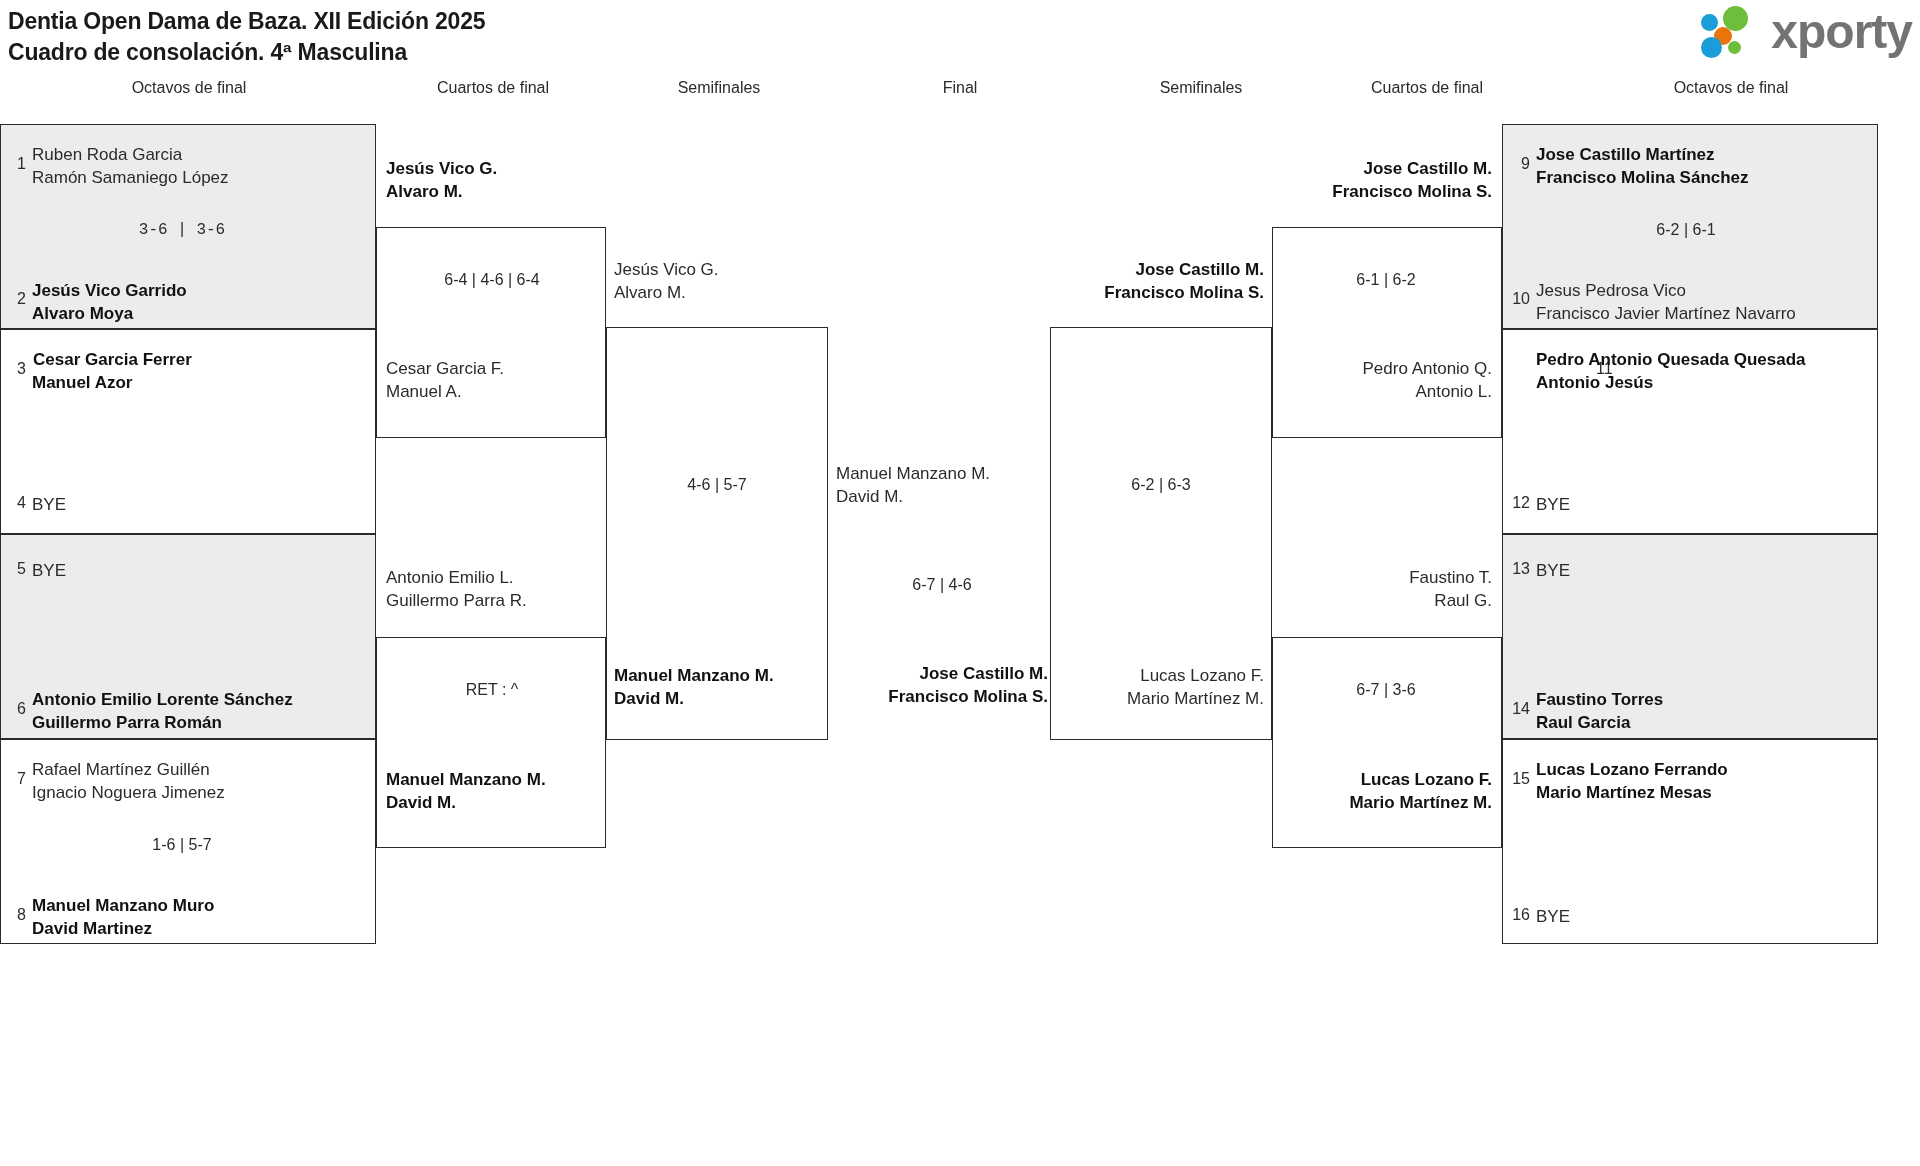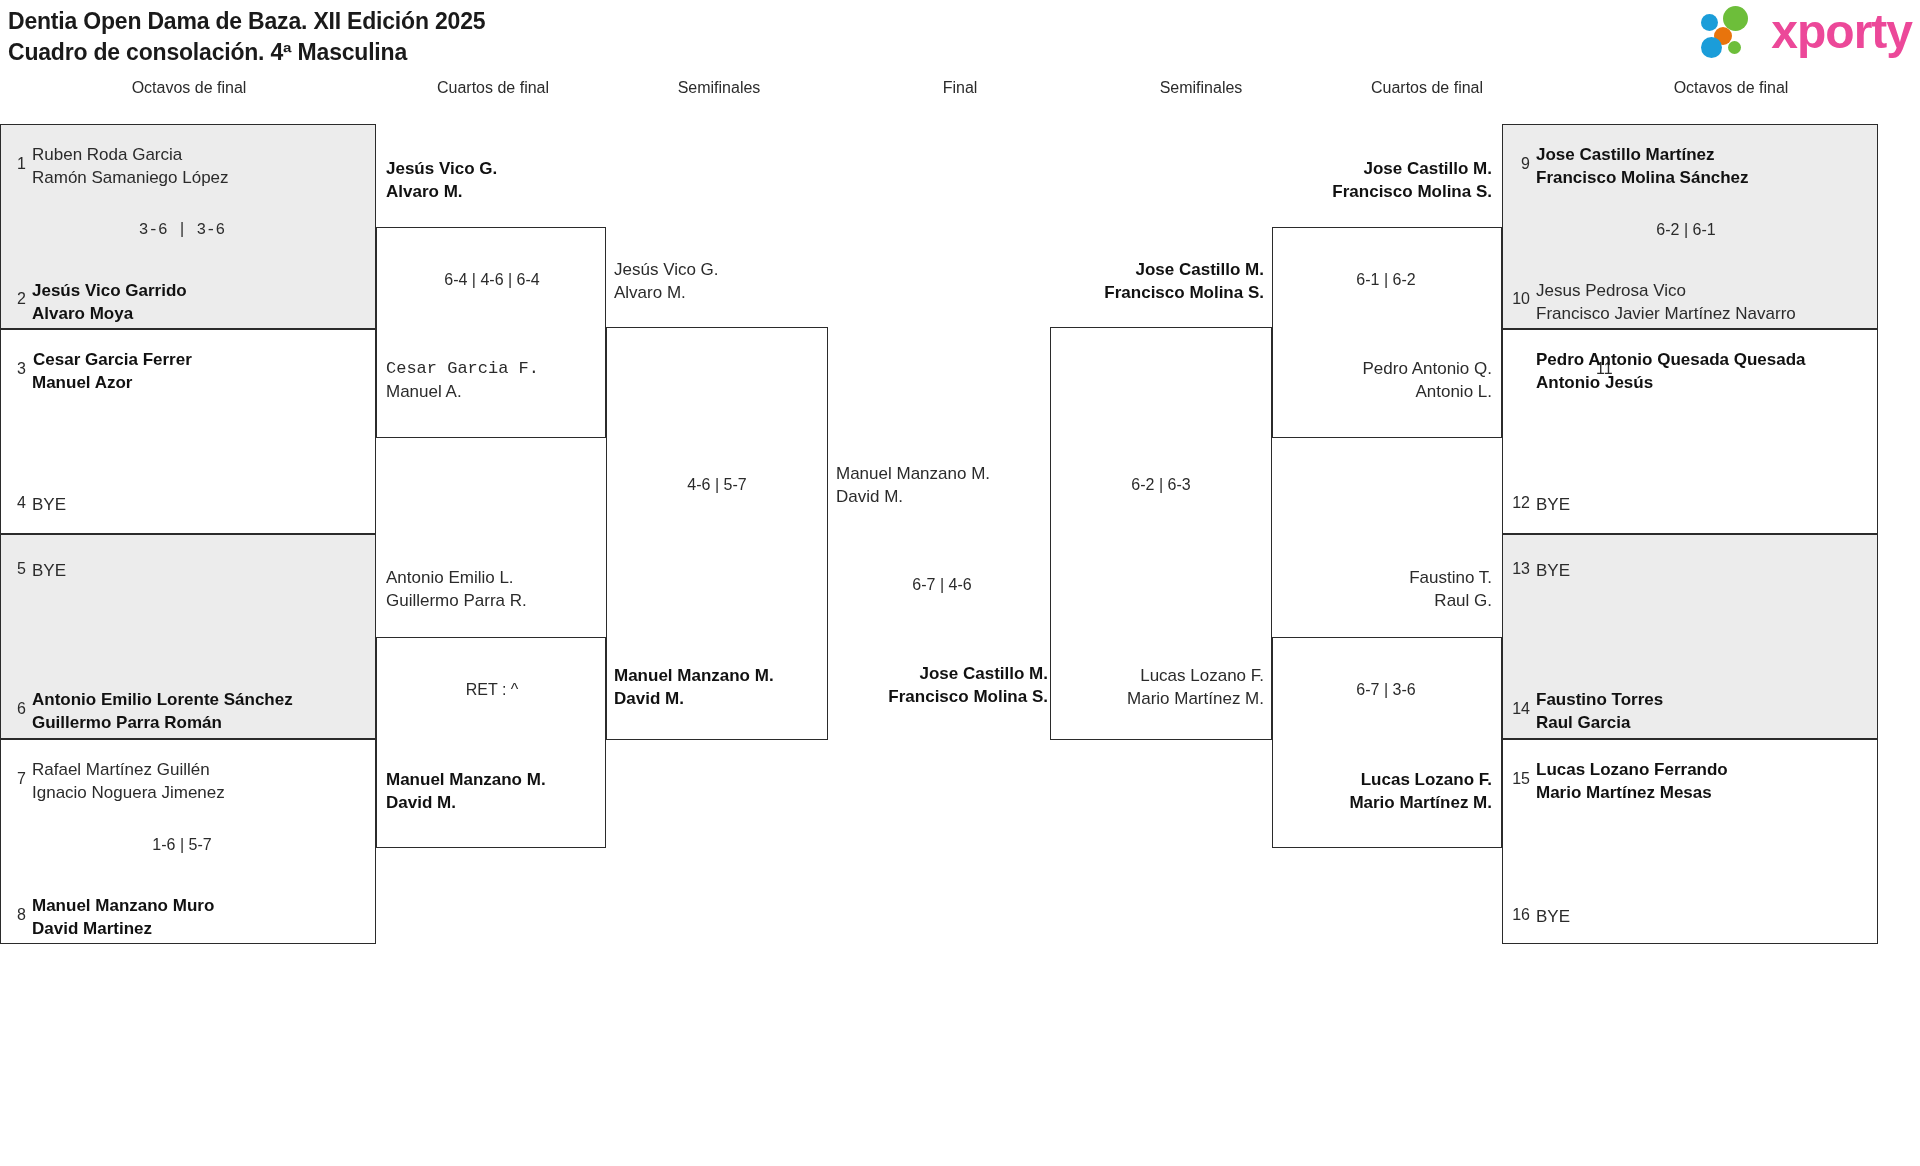--- a/index.html
+++ b/index.html
@@ -31,7 +31,7 @@
   .d4 { width: 21px; height: 21px; left: 0px;  top: 31px; background: #1b9dd9; }
   .d5 { width: 13px; height: 13px; left: 27px; top: 35px; background: #6dbe3a; }
   .logo-word {
-    font-size: 48px; font-weight: bold; color: #ec4899;
+    font-size: 48px; font-weight: bold; color: #737373;
     letter-spacing: -1px; line-height: 52px;
   }
 

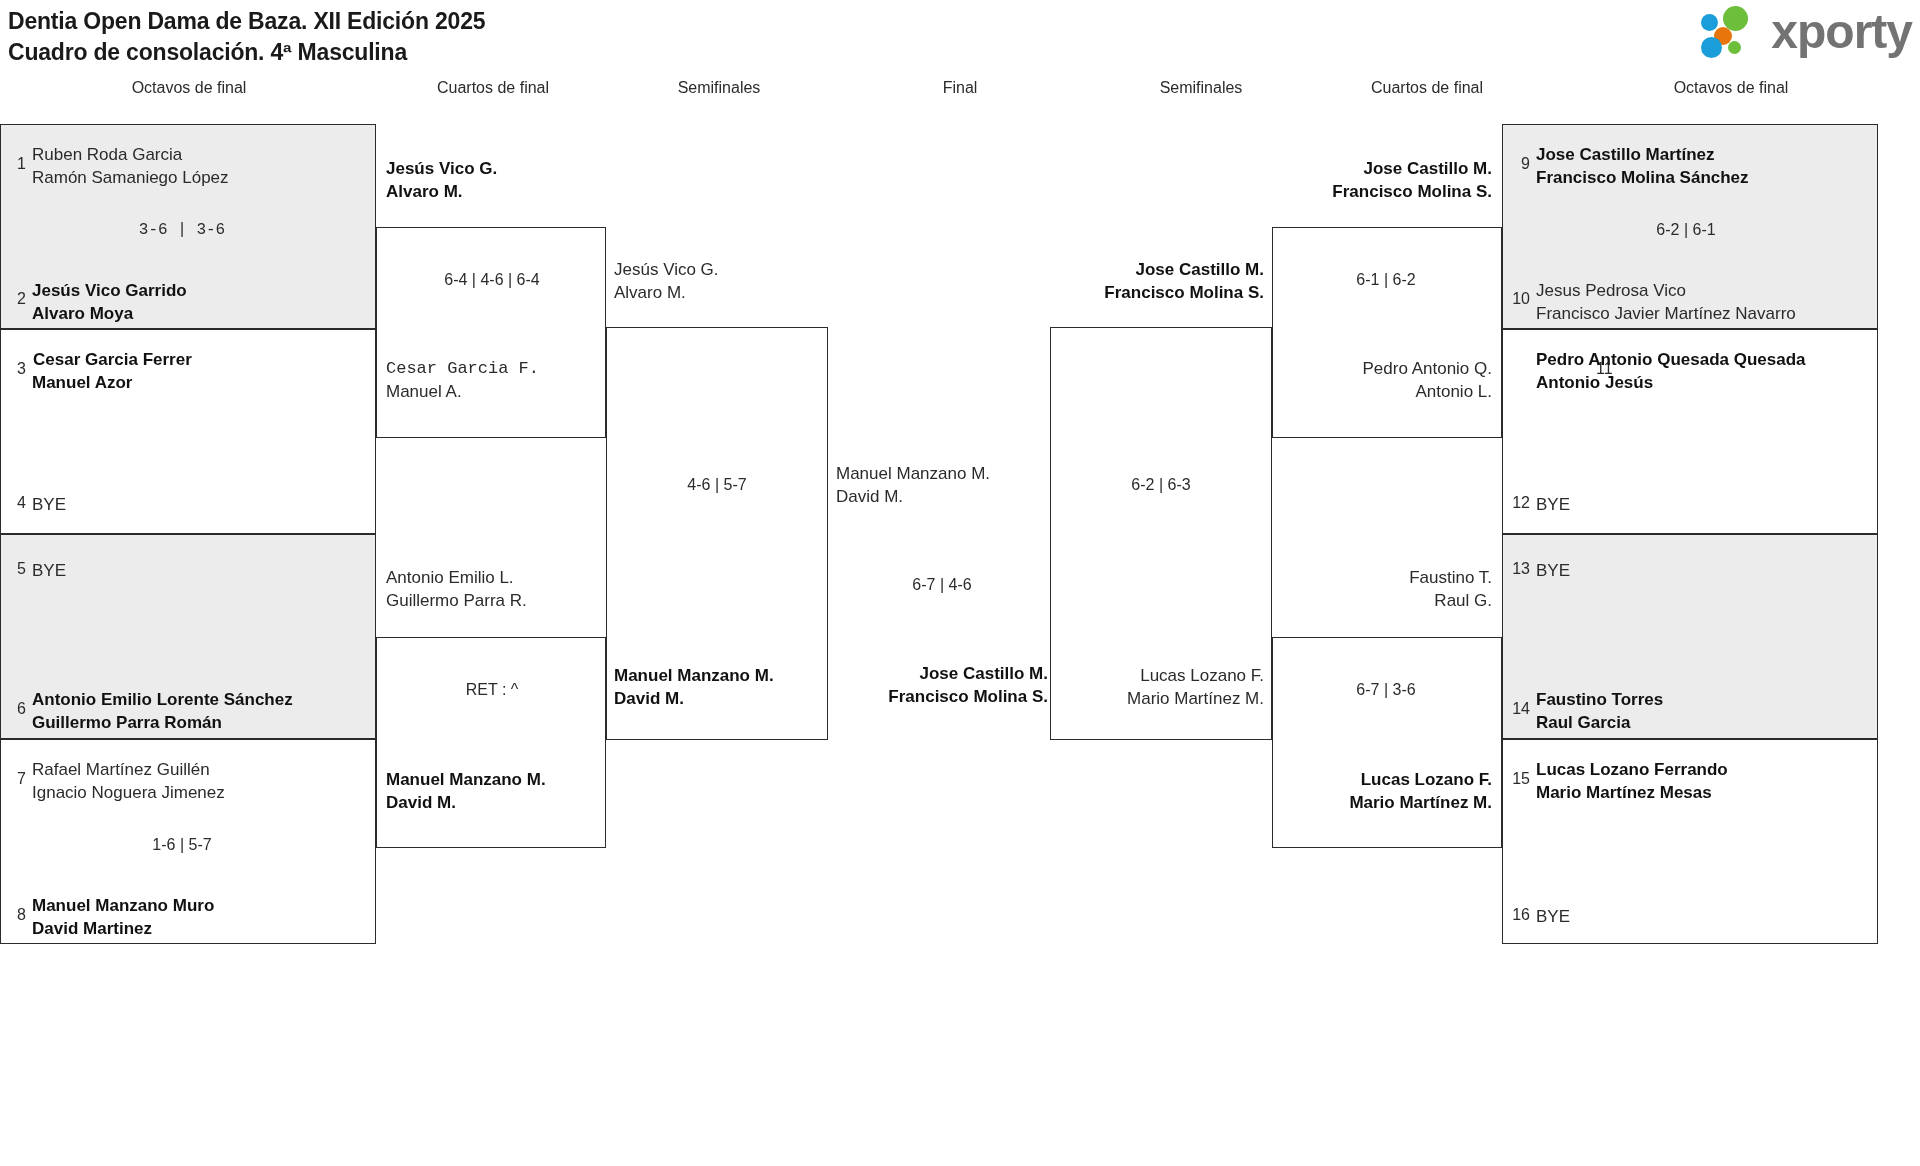--- a/index.html
+++ b/index.html
@@ -138,7 +138,7 @@
   <div class="name-lbl win" style="left:386px; top:157px;">Jesús Vico G.</div>
   <div class="name-lbl win" style="left:386px; top:180px;">Alvaro M.</div>
   <div class="score c" style="left:386px; top:270px; width:212px;">6-4 | 4-6 | 6-4</div>
-  <div class="name-lbl" style="left:386px; top:357px;font-family:Liberation Mono, monospace;">Cesar Garcia F.</div>
+  <div class="name-lbl" style="left:386px; top:357px;">Cesar Garcia F.</div>
   <div class="name-lbl" style="left:386px; top:380px;">Manuel A.</div>
 
   <div class="box plain" style="left:376px; top:637px; width:230px; height:211px;"></div>

